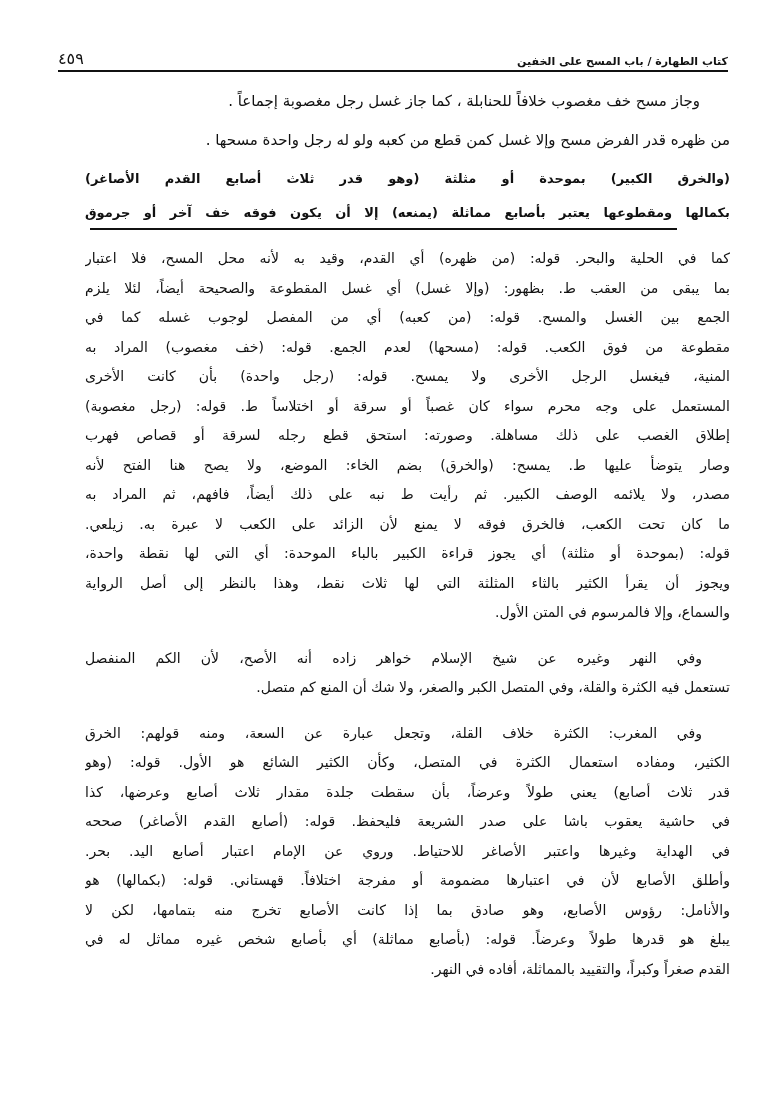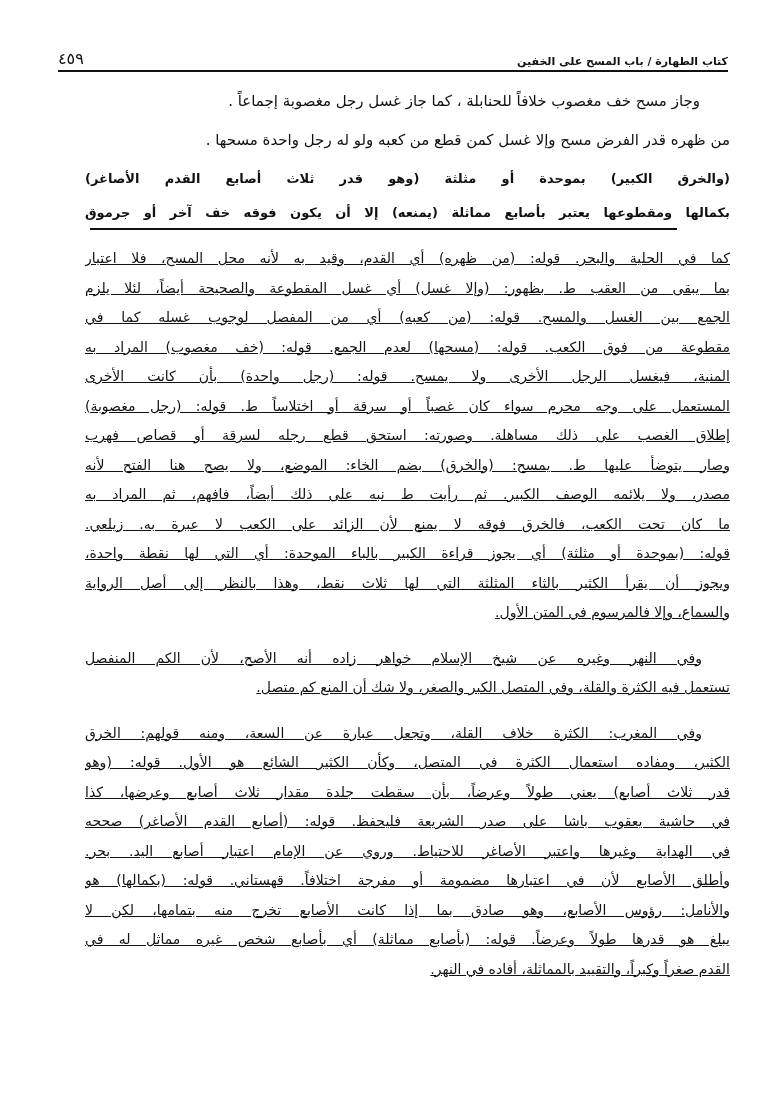--- a/index.html
+++ b/index.html
@@ -85,7 +85,6 @@
       top: 244px;
       direction: rtl;
       font-size: 14px;
-      text-decoration: underline;
     }
     .para {
       margin: 0;

